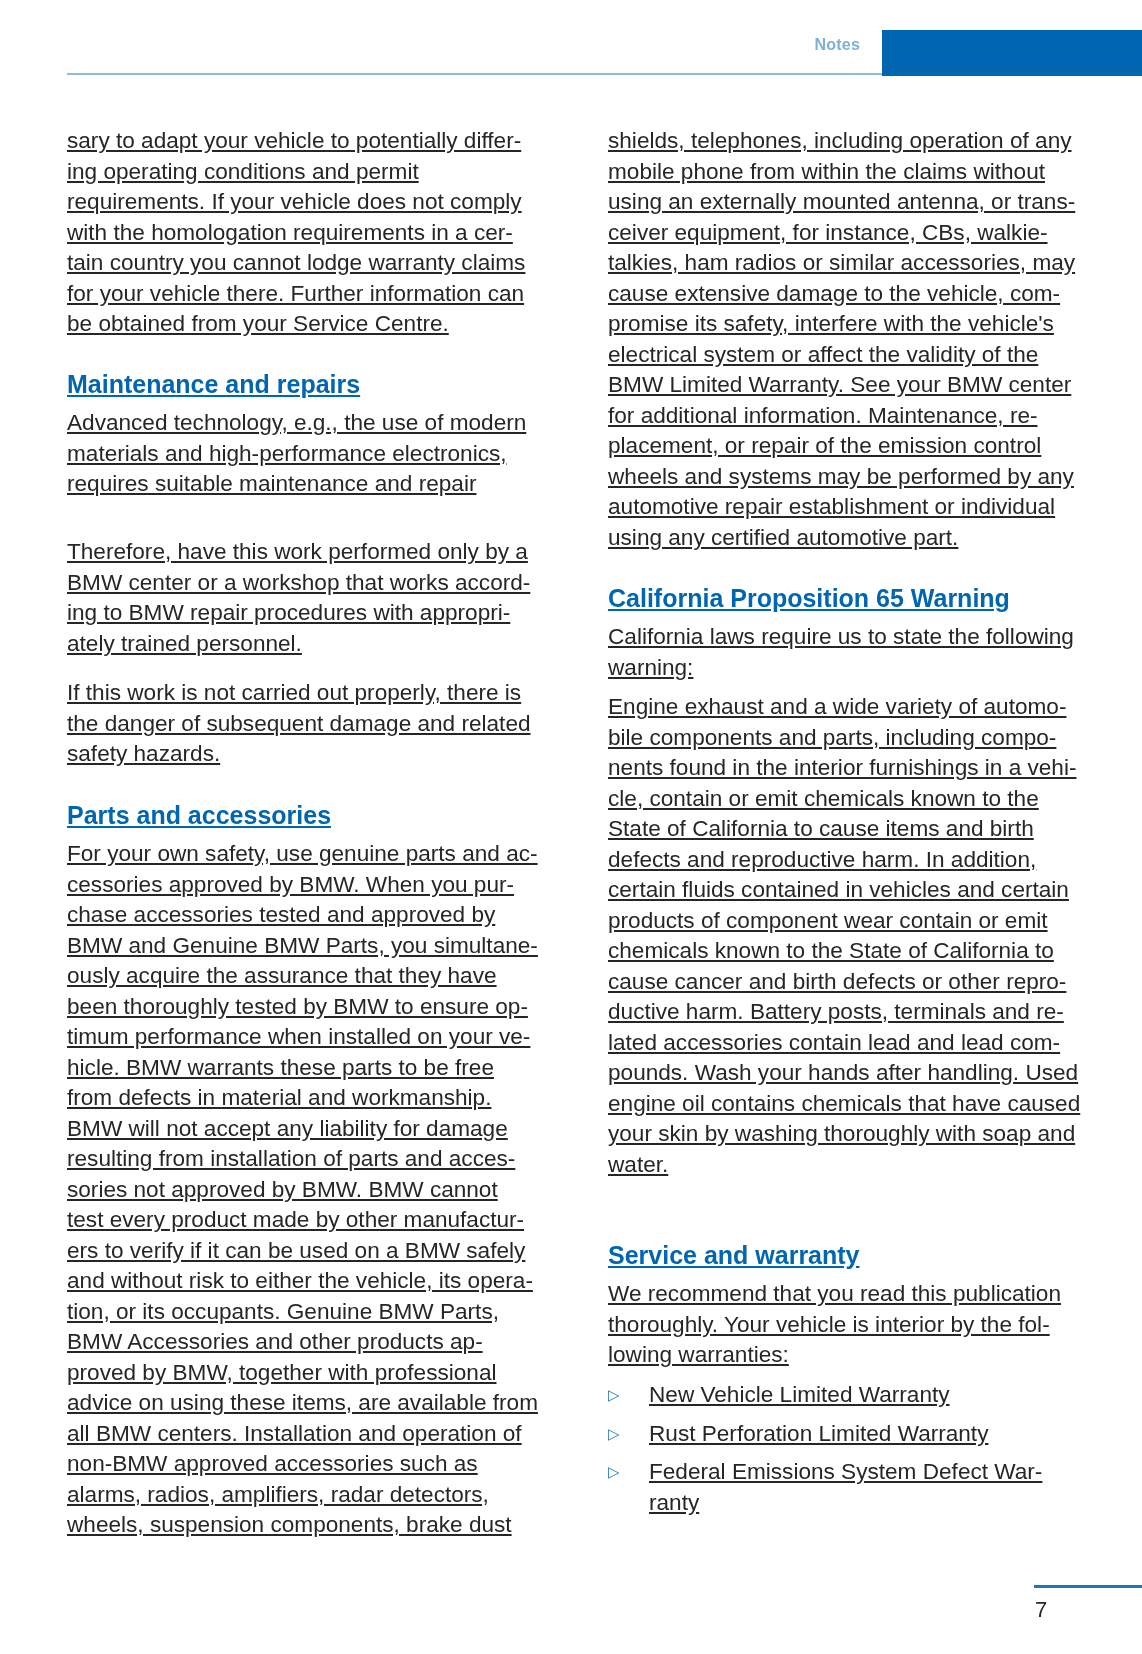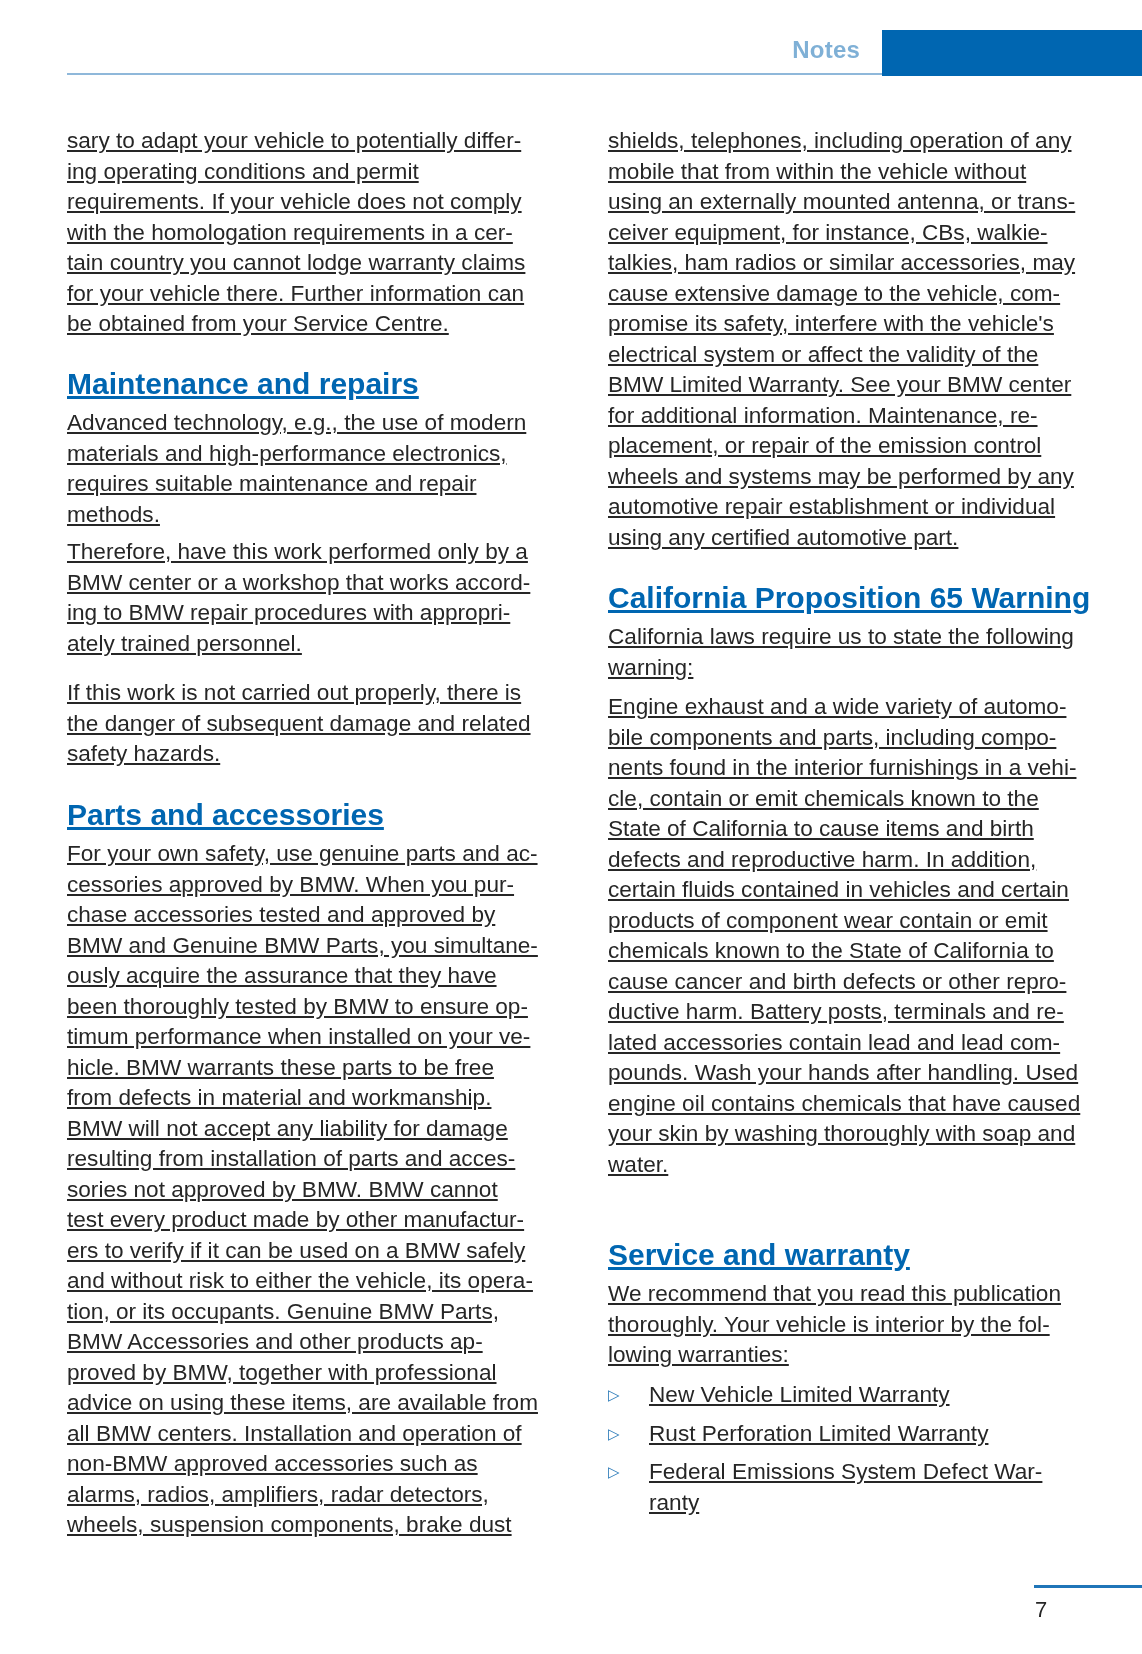--- a/index.html
+++ b/index.html
@@ -7,7 +7,7 @@
          font-family: "Liberation Sans", "DejaVu Sans", sans-serif; color: #262626; }
   .hdr-line { position: absolute; left: 67px; top: 73px; width: 815px; height: 2px; background: #8fb8da; }
   .hdr-box { position: absolute; left: 882px; top: 30px; width: 260px; height: 46px; background: #0066b1; }
-  .hdr-title { position: absolute; right: 282px; top: 36px; font-size: 24px; font-weight: bold; color: #7fb0d6; letter-spacing: 0.2px; }
+  .hdr-title { position: absolute; right: 282px; top: 36px; font-size: 16px; font-weight: bold; color: #7fb0d6; letter-spacing: 0.2px; }
   .col { position: absolute; top: 0; width: 510px; }
   .col.left { left: 67px; }
   .col.right { left: 608px; }

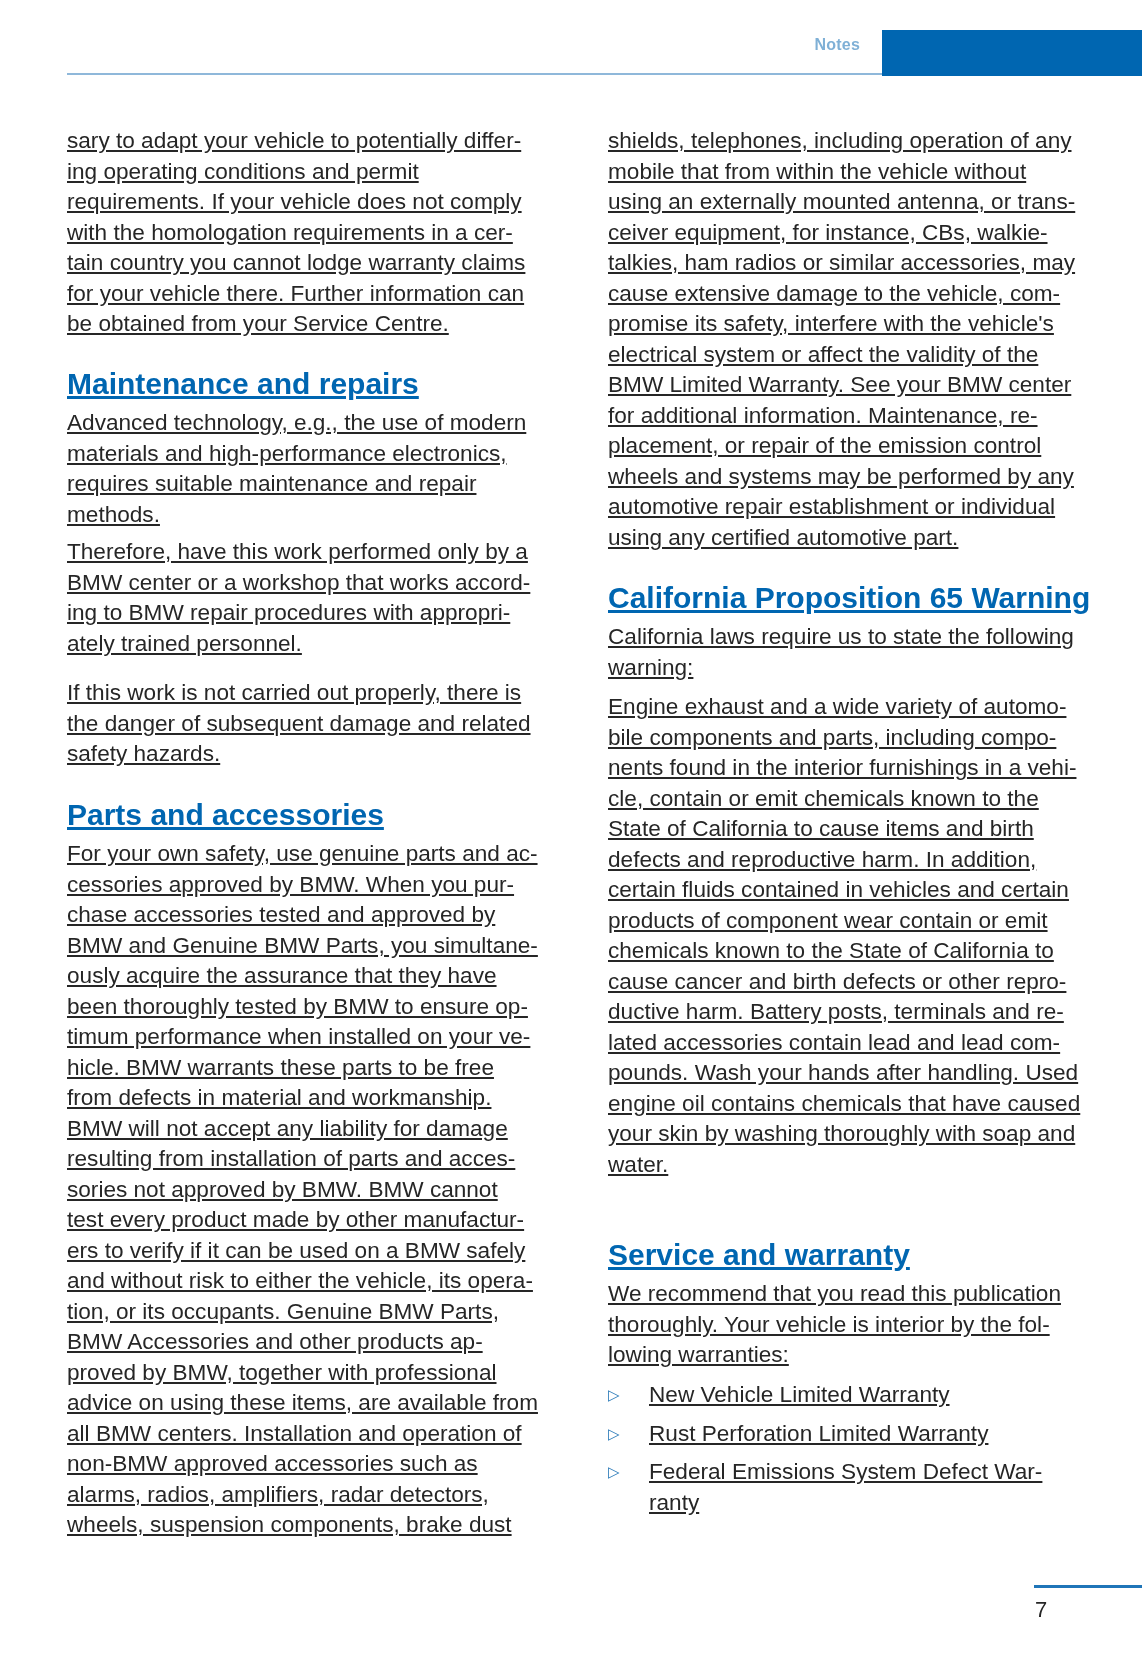--- a/index.html
+++ b/index.html
@@ -93,7 +93,7 @@
 
   <div class="block" style="top:126px">
     <span class="line">shields, telephones, including operation of any</span>
-    <span class="line">mobile that from within the vehicle without</span>
+    <span class="line">mobile phone from within the claims without</span>
     <span class="line">using an externally mounted antenna, or trans-</span>
     <span class="line">ceiver equipment, for instance, CBs, walkie-</span>
     <span class="line">talkies, ham radios or similar accessories, may</span>

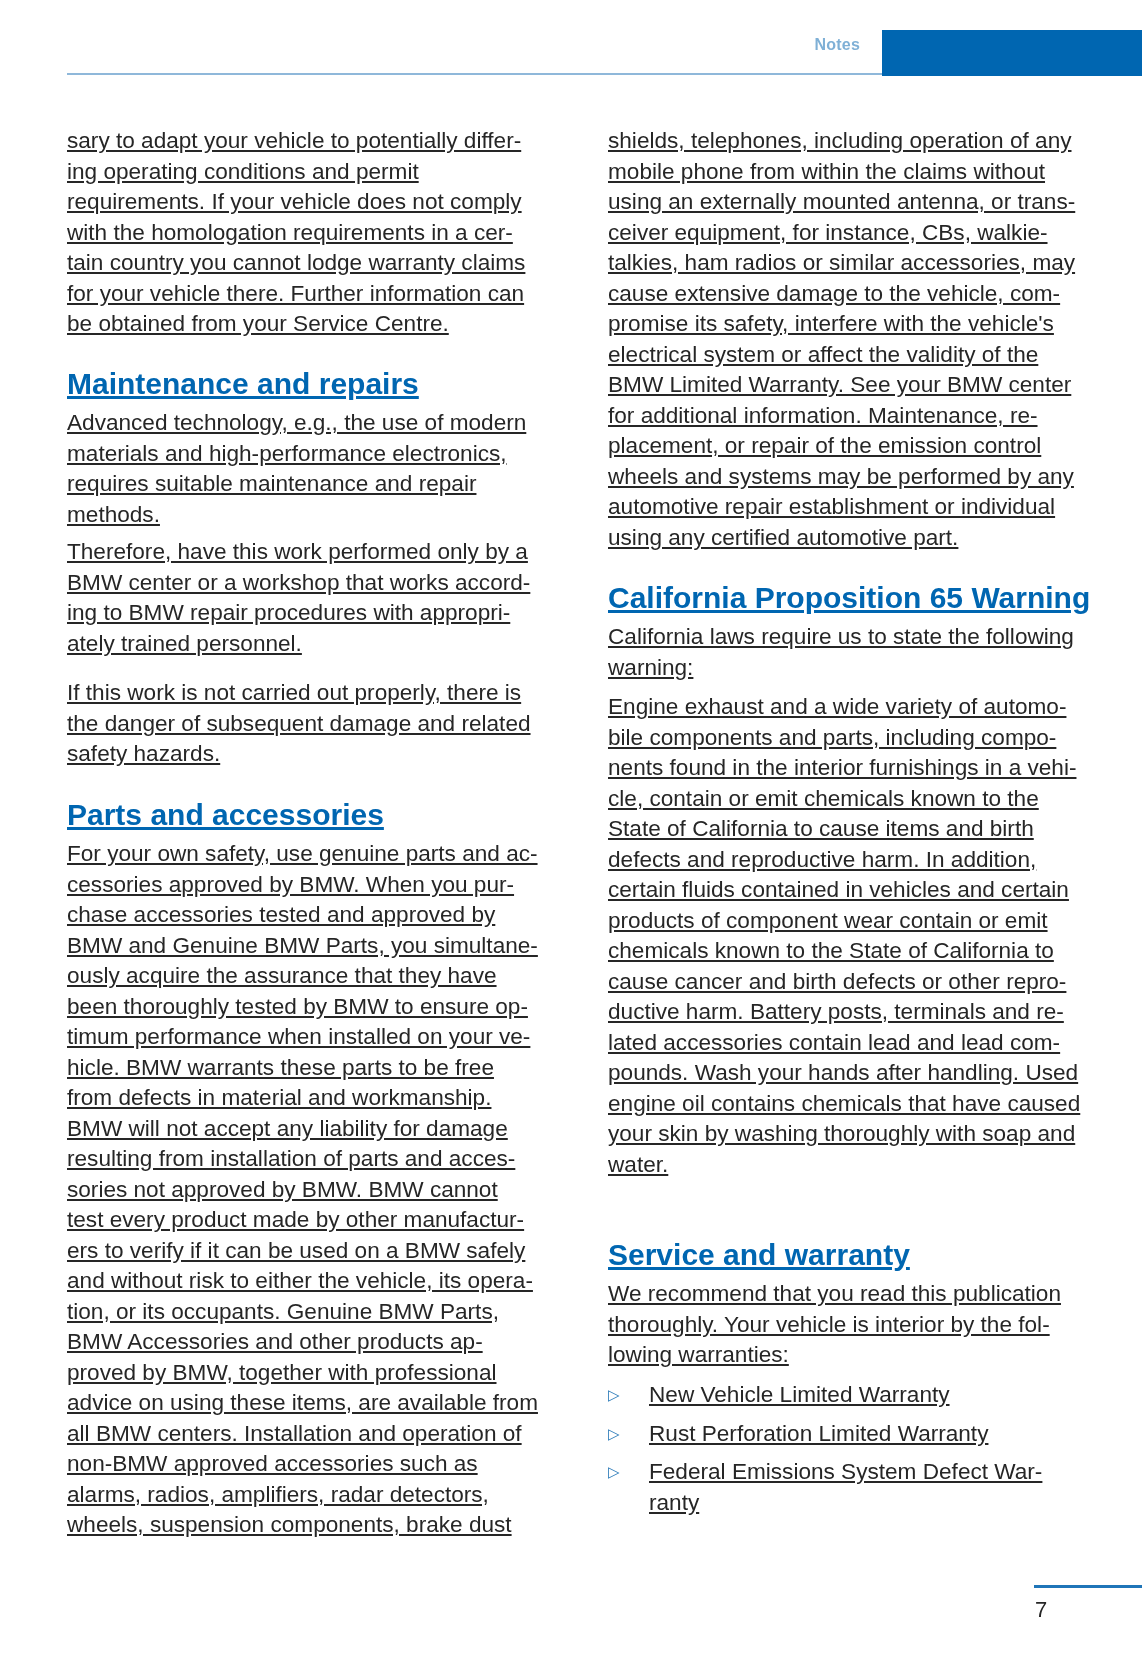--- a/index.html
+++ b/index.html
@@ -13,7 +13,7 @@
   .col.right { left: 608px; }
   .block { position: absolute; left: 0; width: 520px; text-decoration: underline; }
   .line { display: block; font-size: 22.6px; line-height: 30.5px; height: 30.5px; white-space: nowrap; color: #262626; }
-  .h { font-size: 30px; font-weight: bold; color: #0066b1; line-height: 34px; white-space: nowrap; }
+  .h { font-size: 25px; font-weight: bold; color: #0066b1; line-height: 34px; white-space: nowrap; }
   .li { position: relative; padding-left: 41px; }
   .bullet { position: absolute; left: 0; top: 0; font-size: 15px; line-height: 30.5px; color: #2a7ab8; }
   .ftr-line { position: absolute; left: 1034px; top: 1585px; width: 108px; height: 3px; background: #1f75b8; }

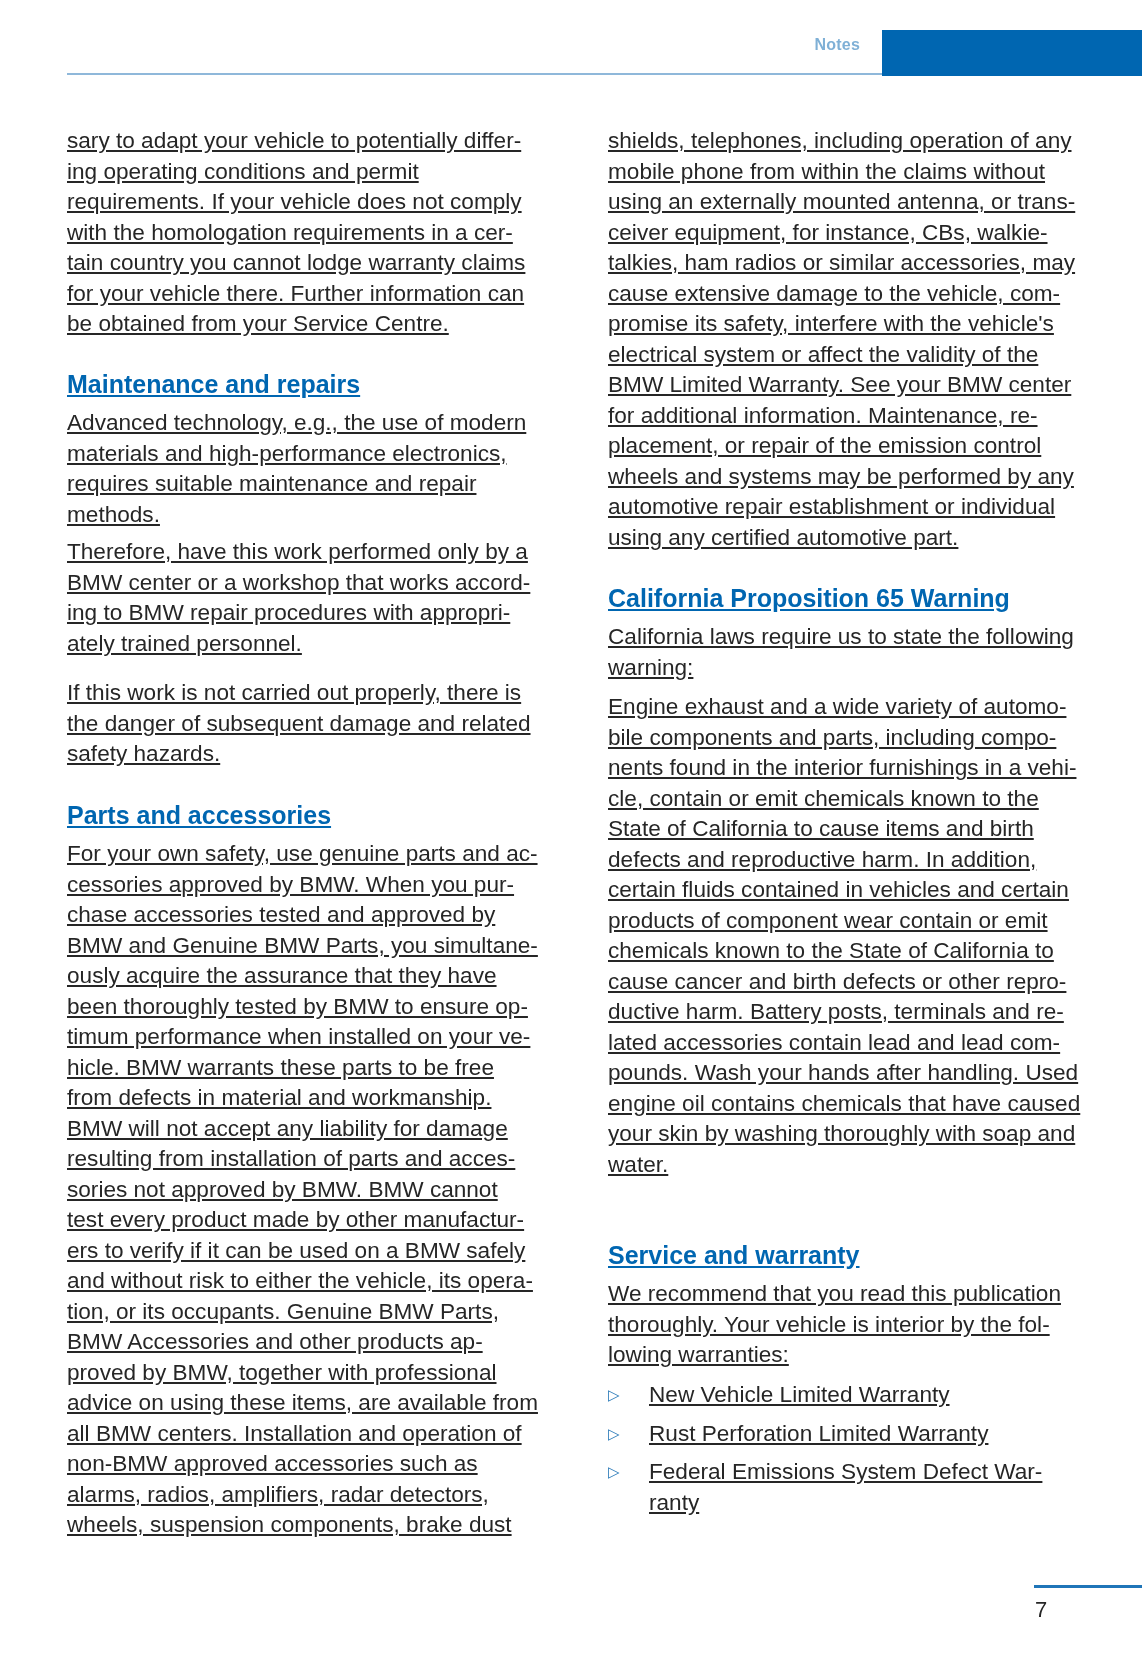--- a/index.html
+++ b/index.html
@@ -44,7 +44,6 @@
     <span class="line">Advanced technology, e.g., the use of modern</span>
     <span class="line">materials and high-performance electronics,</span>
     <span class="line">requires suitable maintenance and repair</span>
-    <span class="line">methods.</span>
   </div>
 
   <div class="block" style="top:537px">

